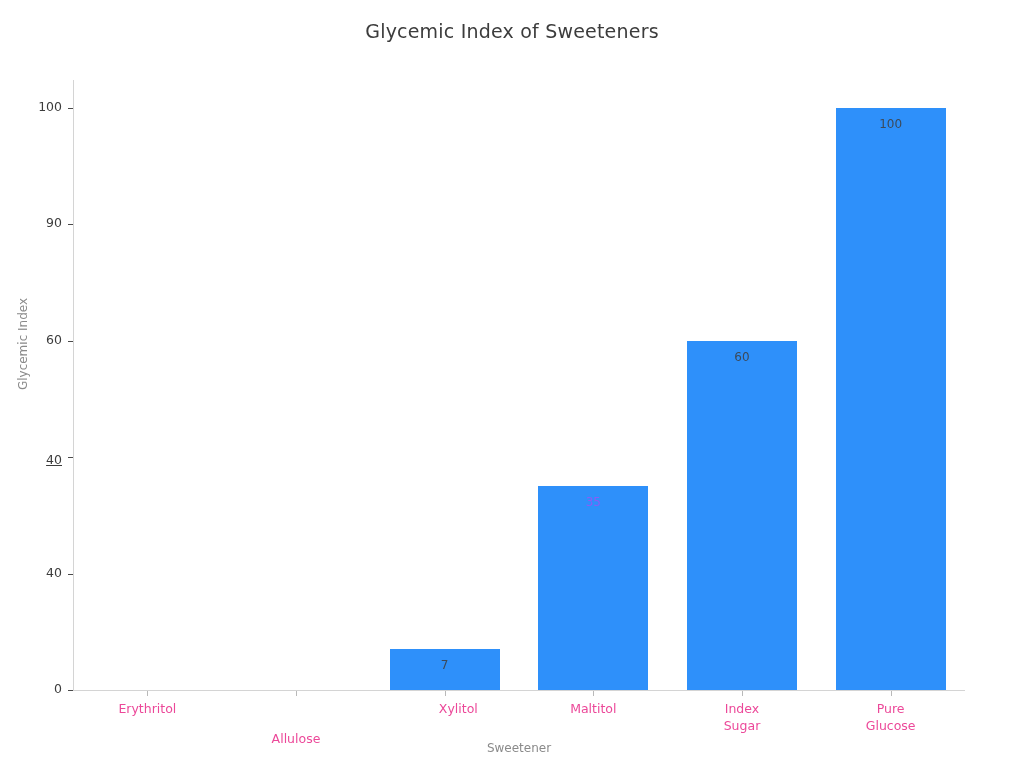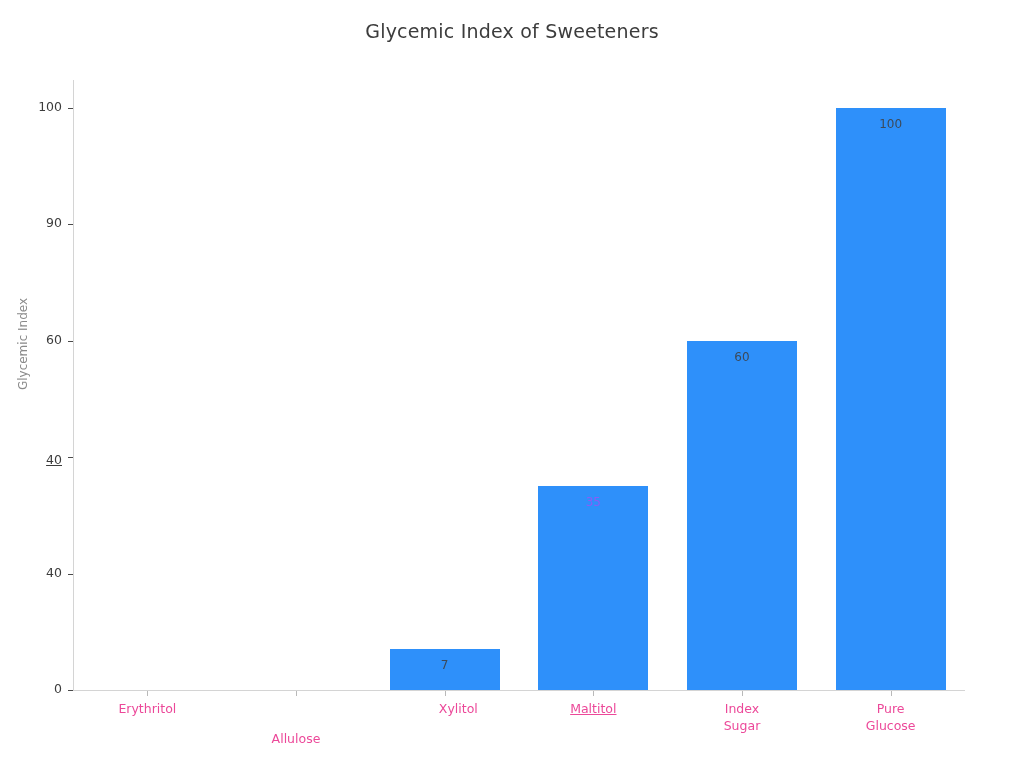--- a/index.html
+++ b/index.html
@@ -163,7 +163,7 @@
       <div class="xtick-mark" style="left: 444.667px;"></div>
       <div class="xtick-label" style="left: 384px; width: 148.667px; white-space: pre-line;">Xylitol</div>
       <div class="xtick-mark" style="left: 593.333px;"></div>
-      <div class="xtick-label" style="left: 519px; width: 148.667px; white-space: pre-line; text-decoration: underline;">Maltitol</div>
+      <div class="xtick-label" style="left: 519px; width: 148.667px; white-space: pre-line;">Maltitol</div>
       <div class="xtick-mark" style="left: 742px;"></div>
       <div class="xtick-label" style="left: 667.667px; width: 148.667px; white-space: pre-line;">Index
 Sugar</div>

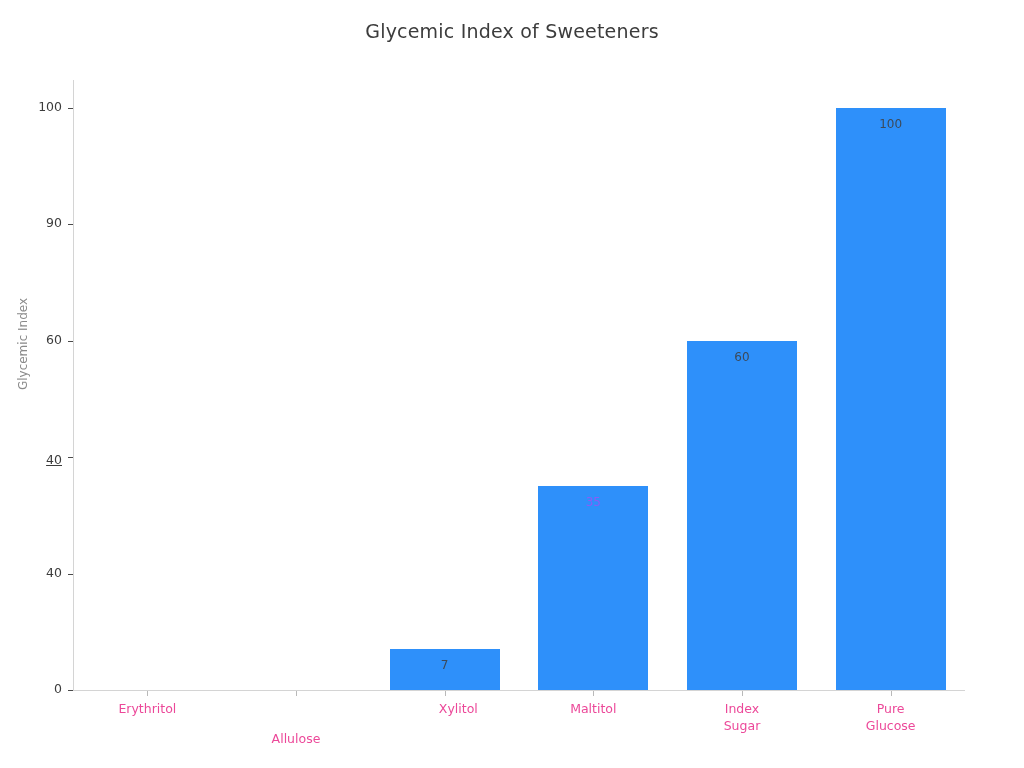--- a/index.html
+++ b/index.html
@@ -140,6 +140,7 @@
   <div id="bottom-spine"></div>
 
   <div id="ylabel">Glycemic Index</div>
+  <div id="xlabel">Sweetener</div>
 
   <div id="yticks">
       <div class="ytick-mark" style="top: 690px;"></div>

